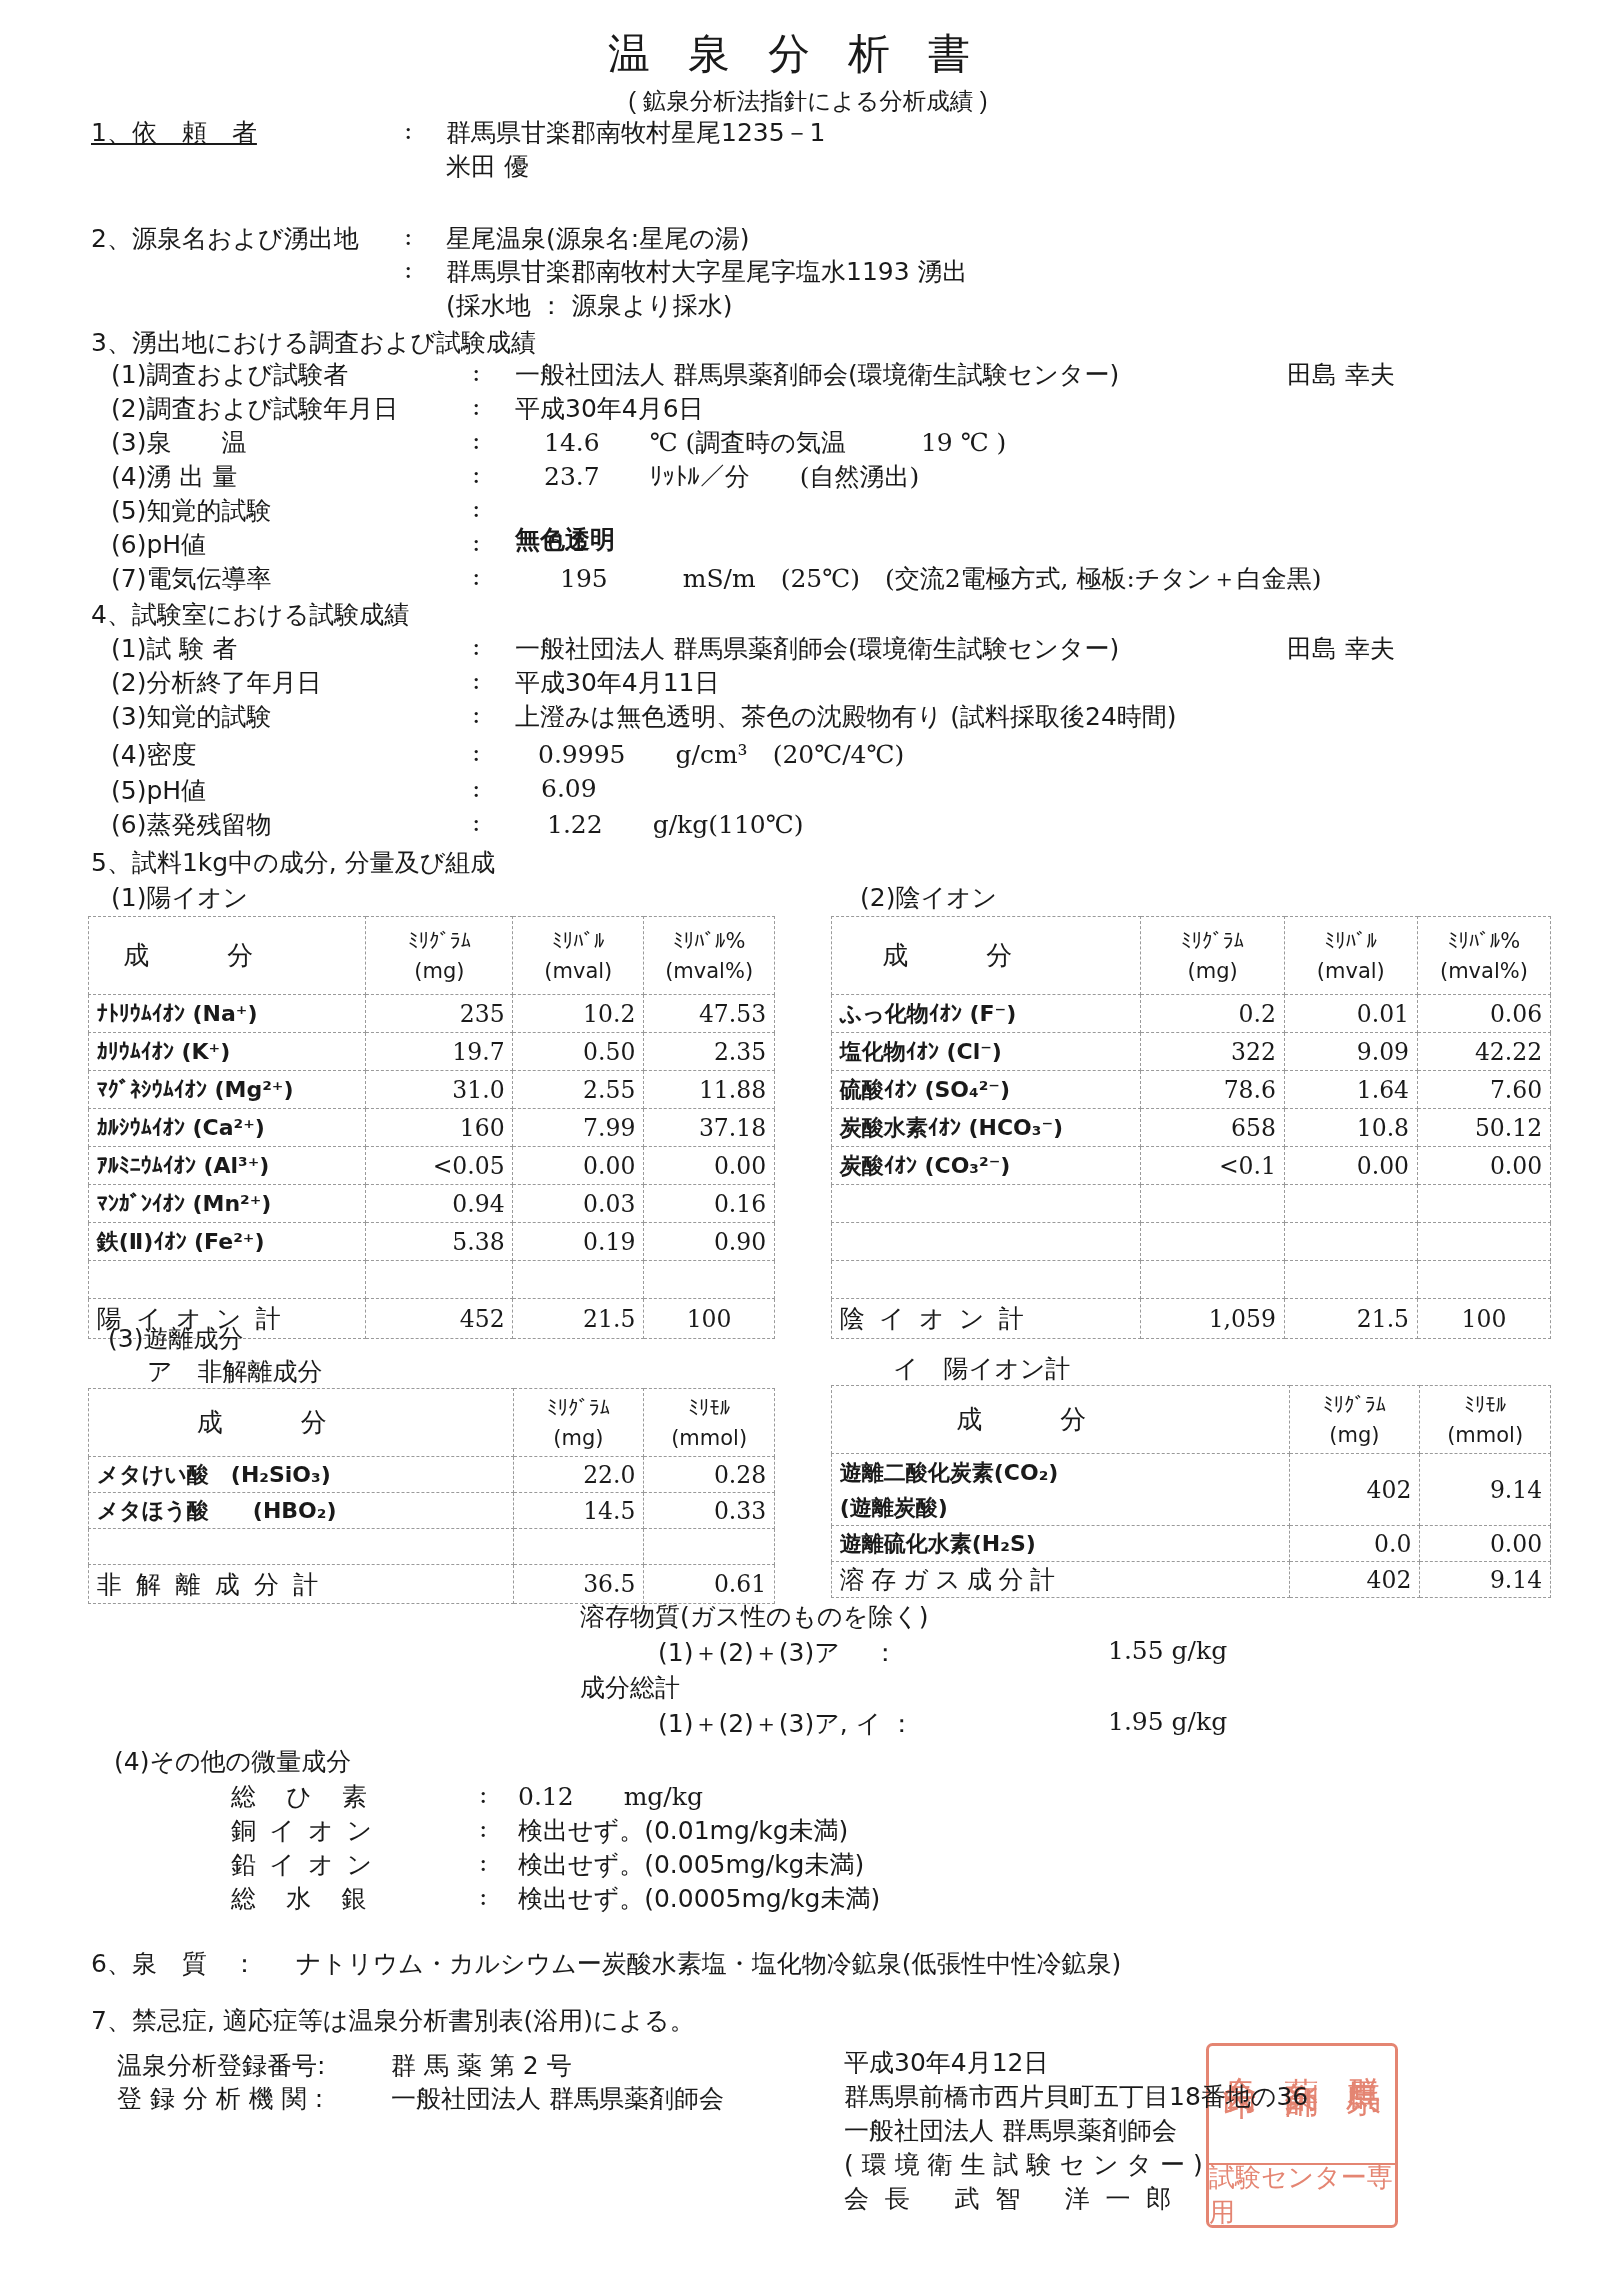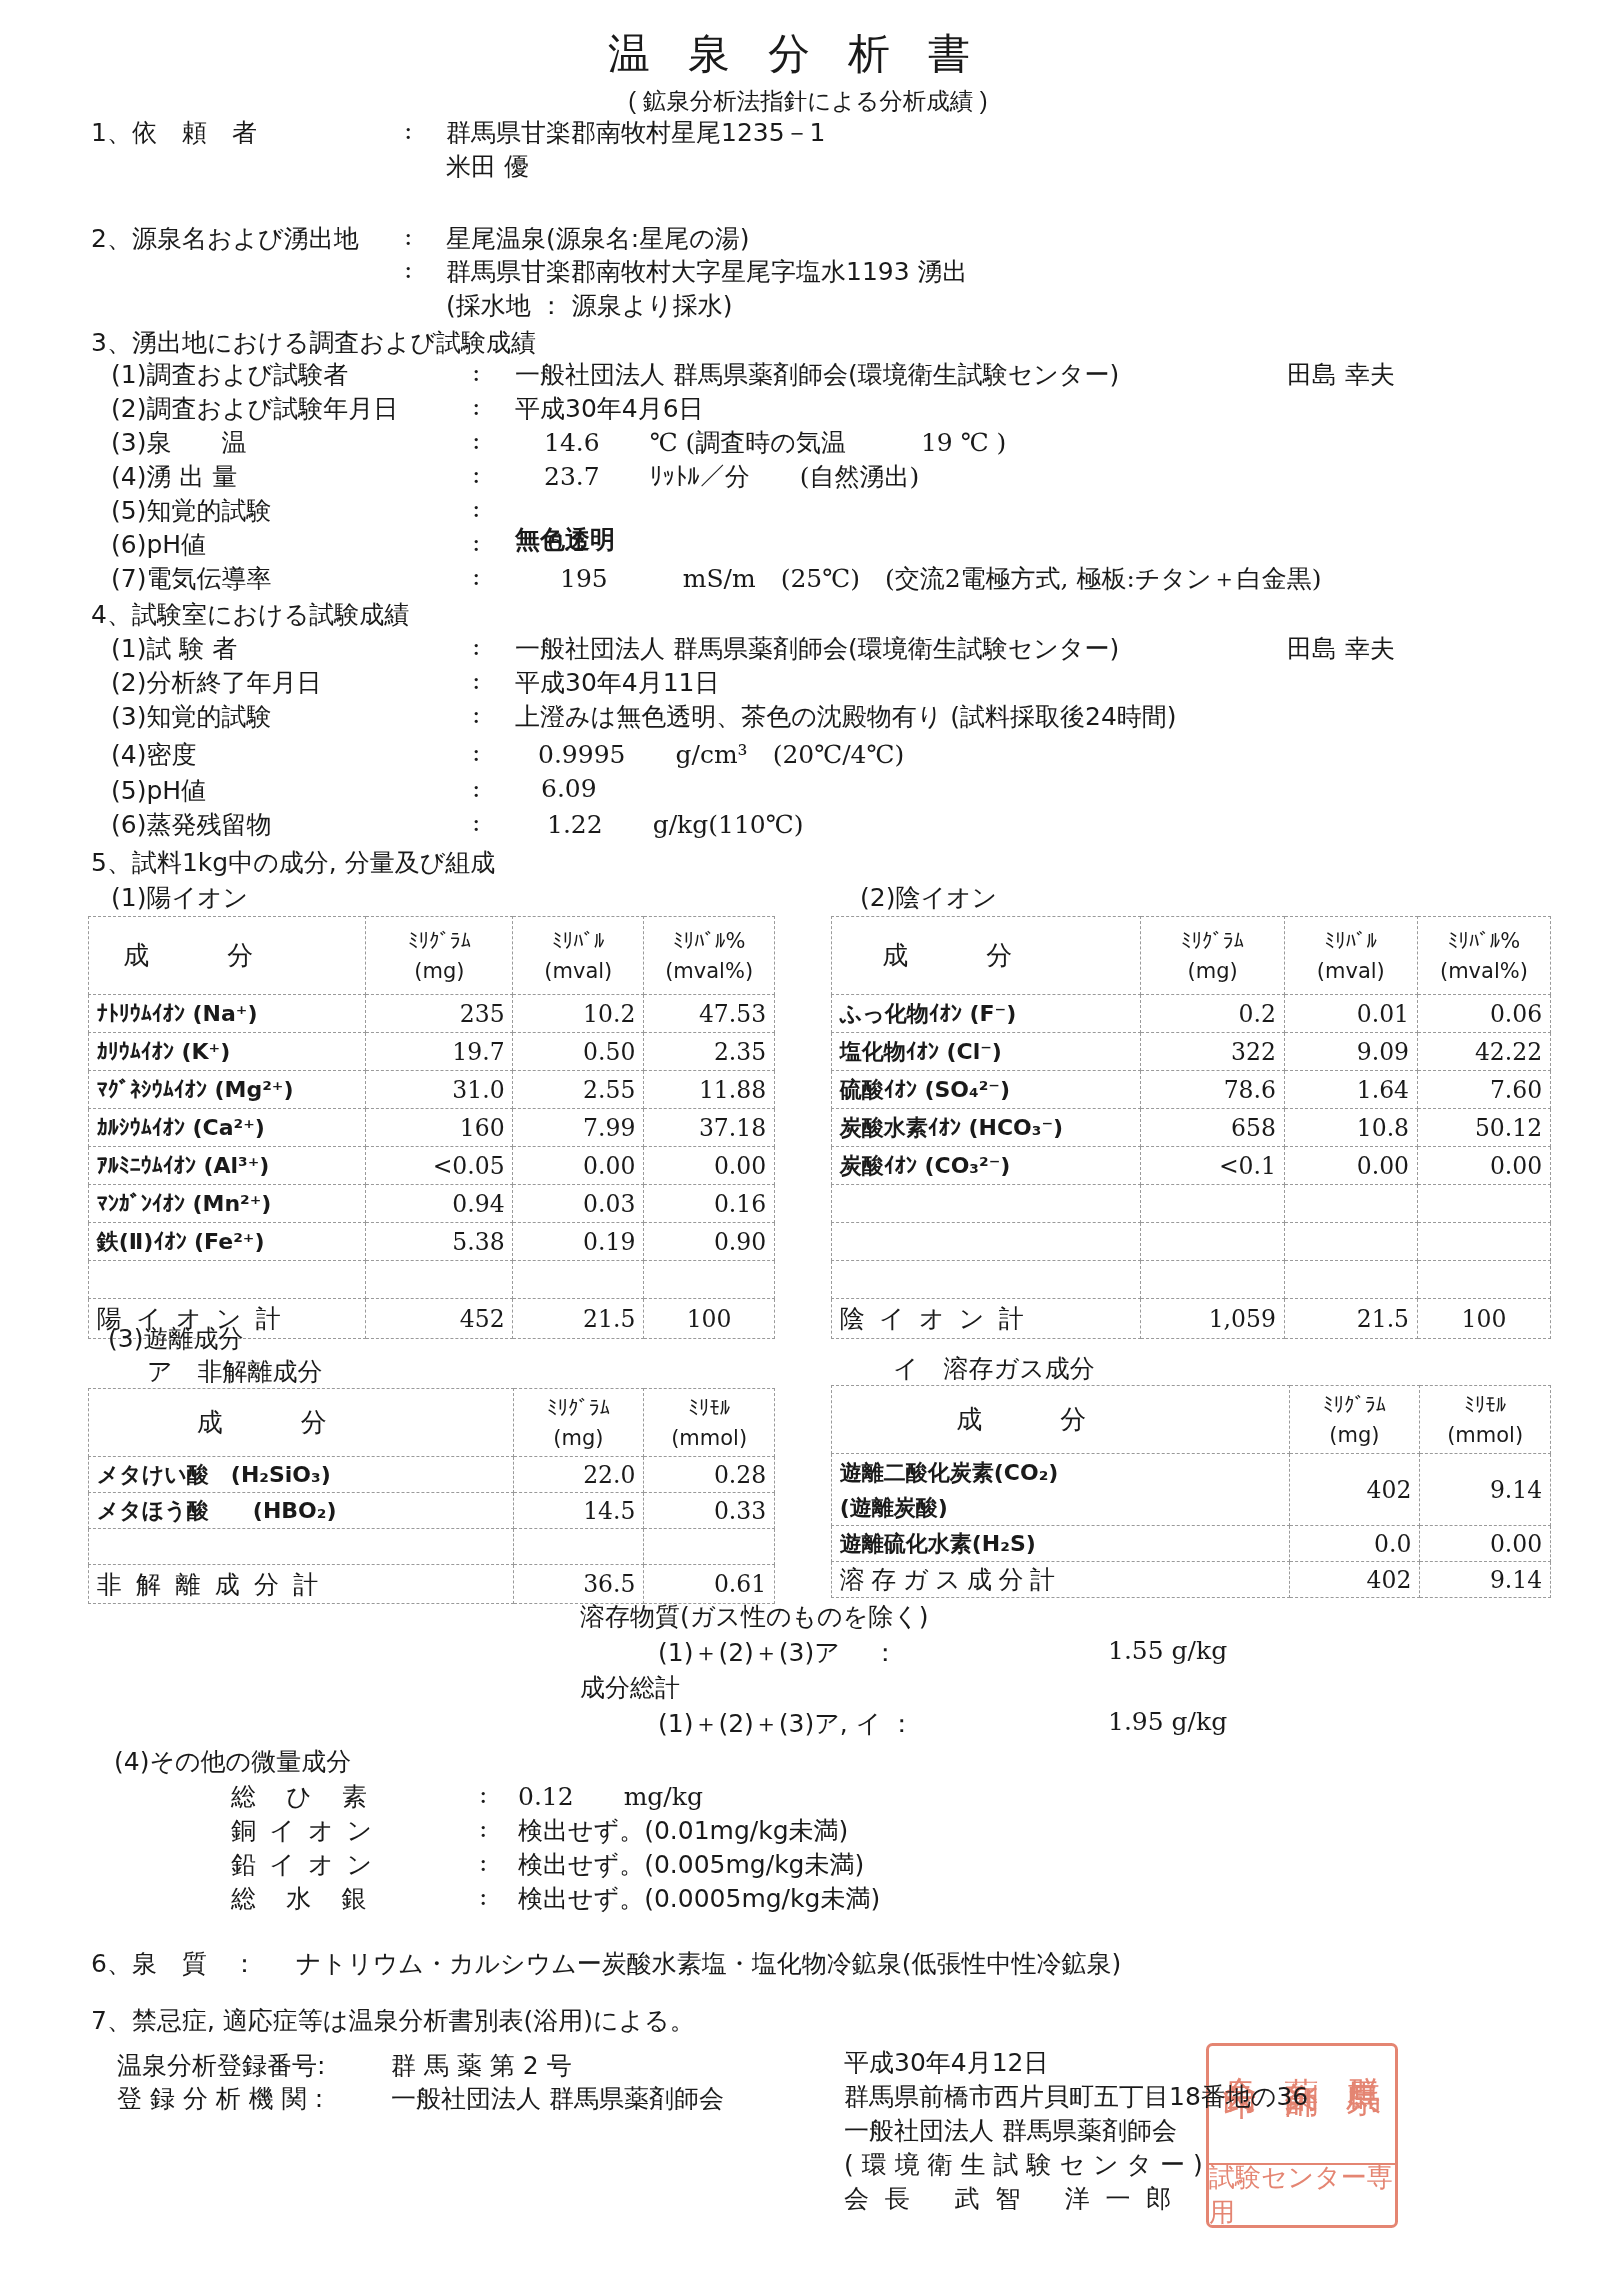--- a/index.html
+++ b/index.html
@@ -40,7 +40,7 @@
 <div class="abs title">温泉分析書</div>
 <div class="abs subtitle">( 鉱泉分析法指針による分析成績 )</div>
 
-<div class="abs sec" style="left:91px;top:116px;">1、依　頼　者</div>
+<div class="abs sec" style="left:91px;top:116px;text-decoration:underline;">1、依　頼　者</div>
 <div class="abs colon" style="left:404px;top:116px;">:</div>
 <div class="abs t" style="left:446px;top:116px;">群馬県甘楽郡南牧村星尾1235－1</div>
 <div class="abs t" style="left:446px;top:150px;">米田 優</div>

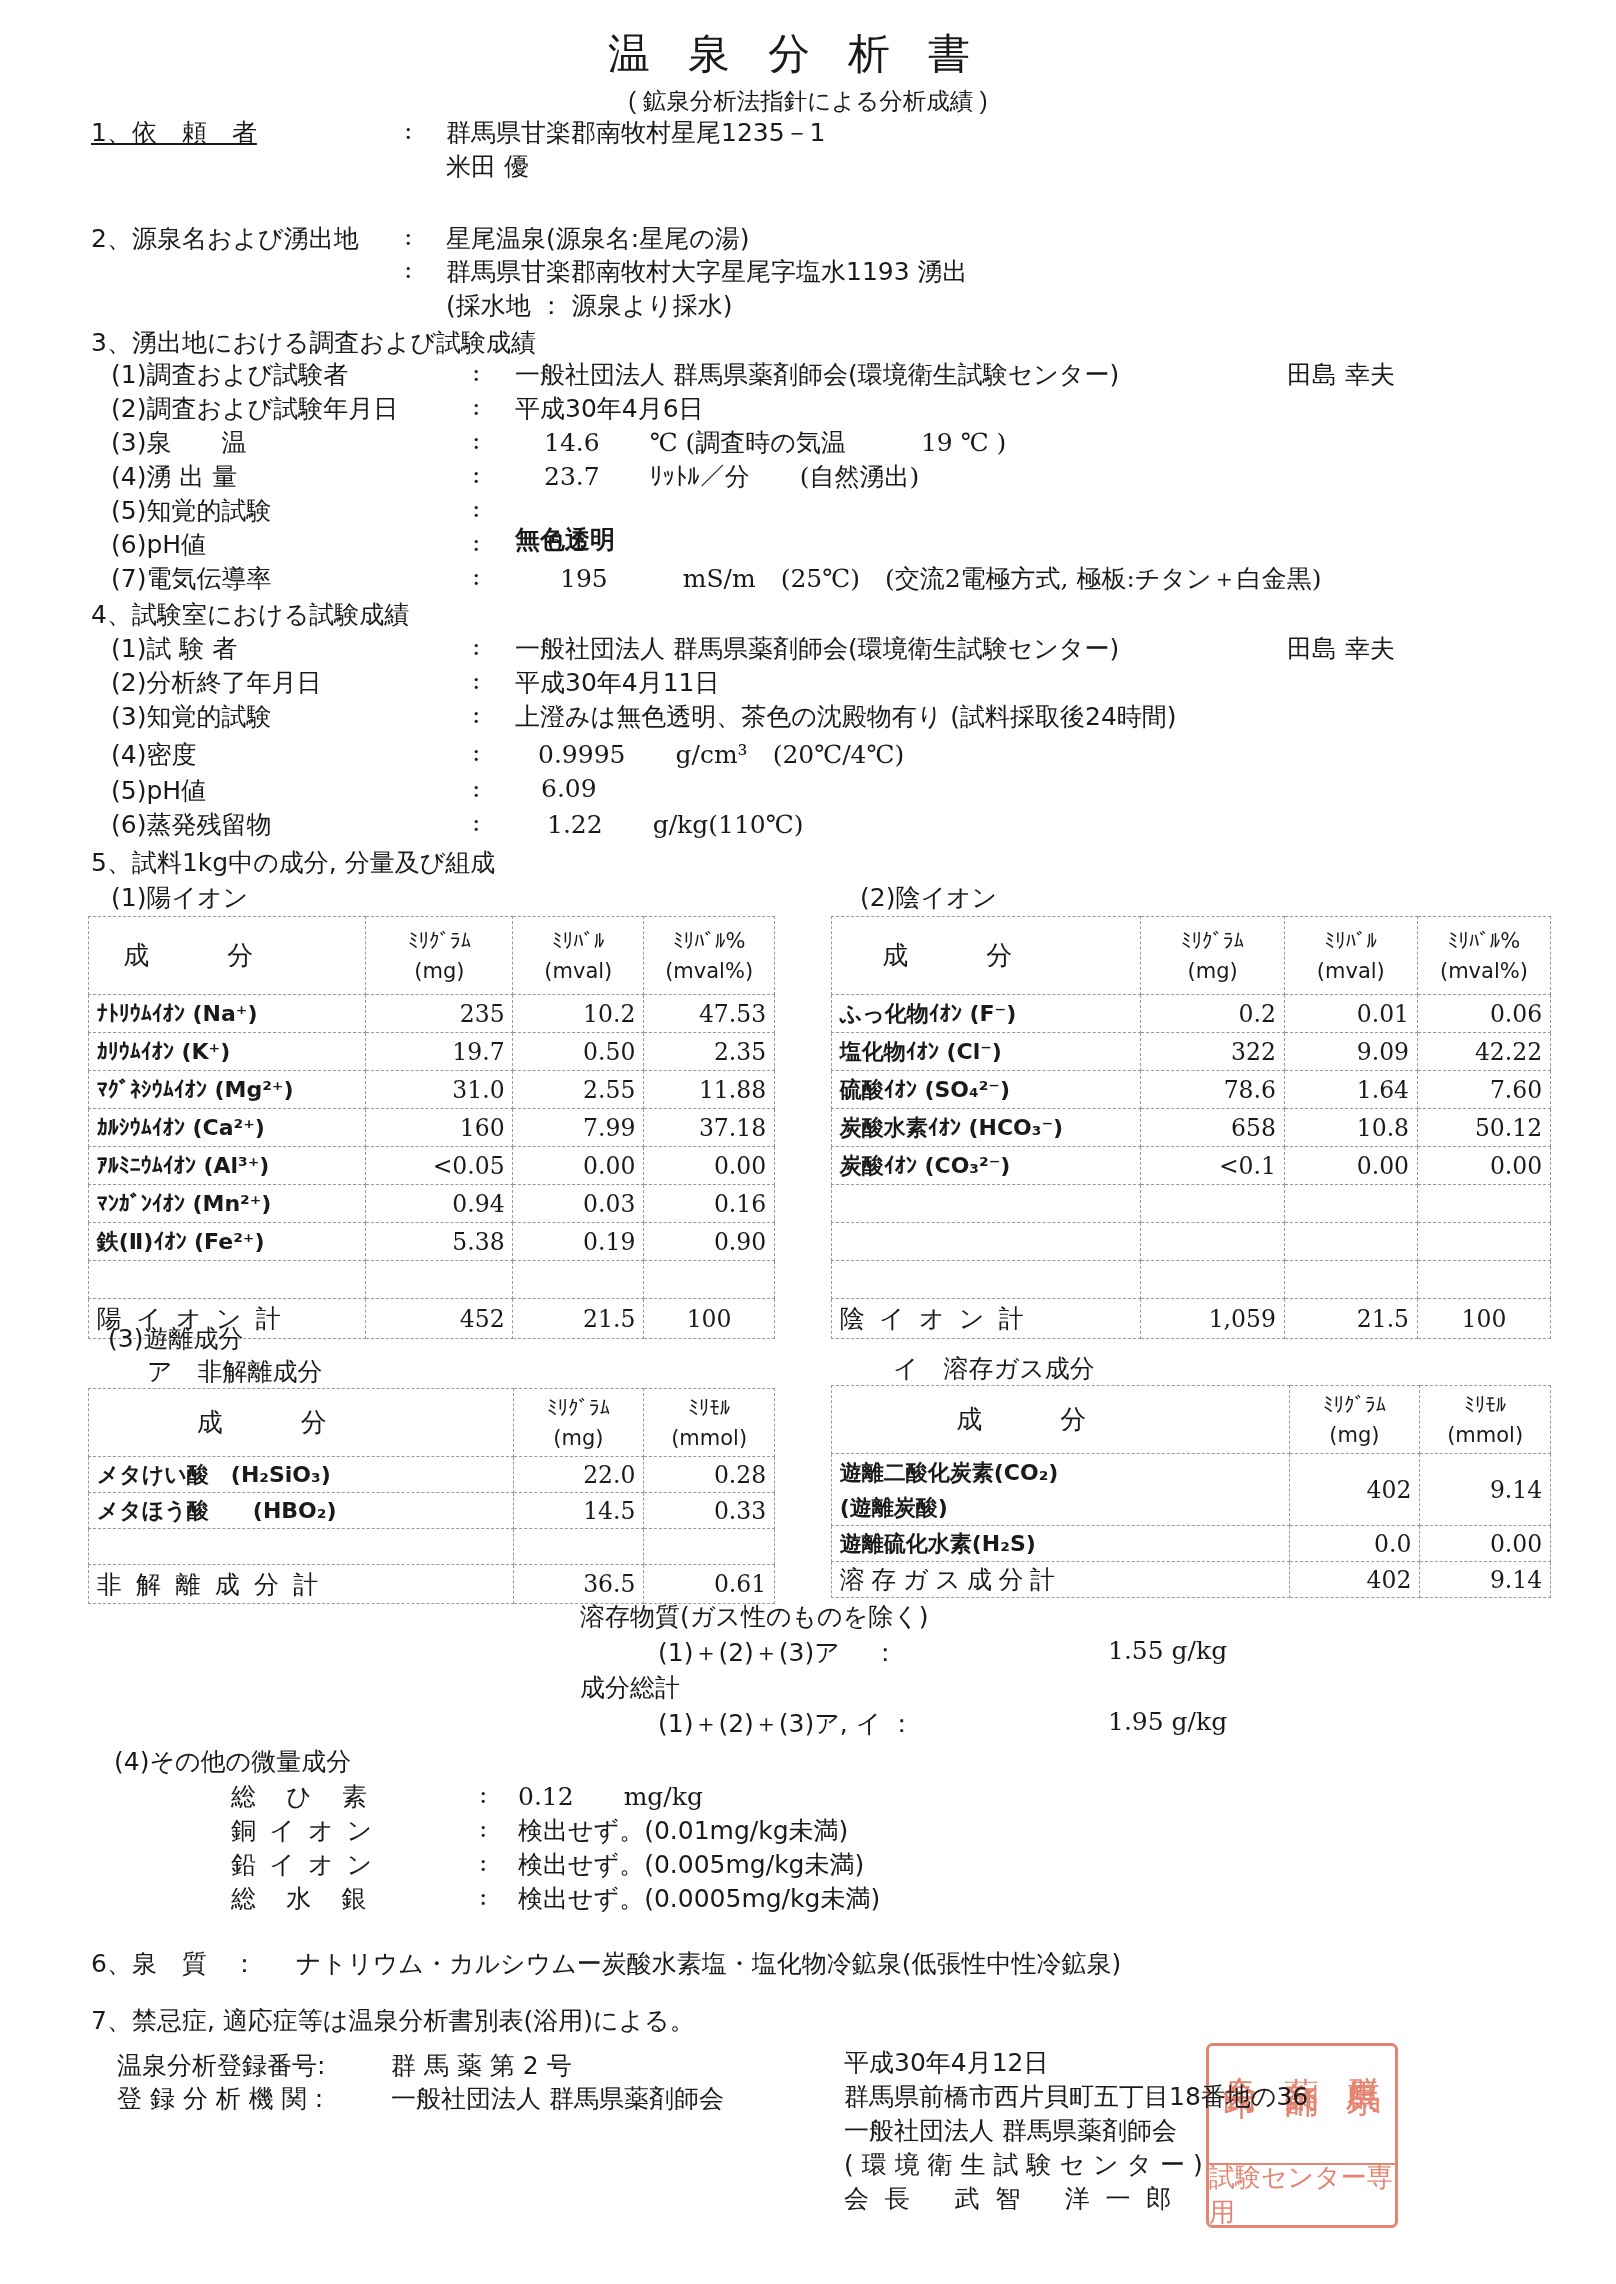--- a/index.html
+++ b/index.html
@@ -266,7 +266,7 @@
 
 <div class="abs t" style="left:108px;top:1322px;">(3)遊離成分</div>
 <div class="abs t" style="left:147px;top:1355px;">ア　非解離成分</div>
-<div class="abs t" style="left:893px;top:1352px;">イ　溶存ガス成分</div>
+<div class="abs t" style="left:893px;top:1352px;">イ　陽イオン計</div>
 
 <table class="grid" style="left:88px;top:1388px;width:687px;">
   <tbody>

